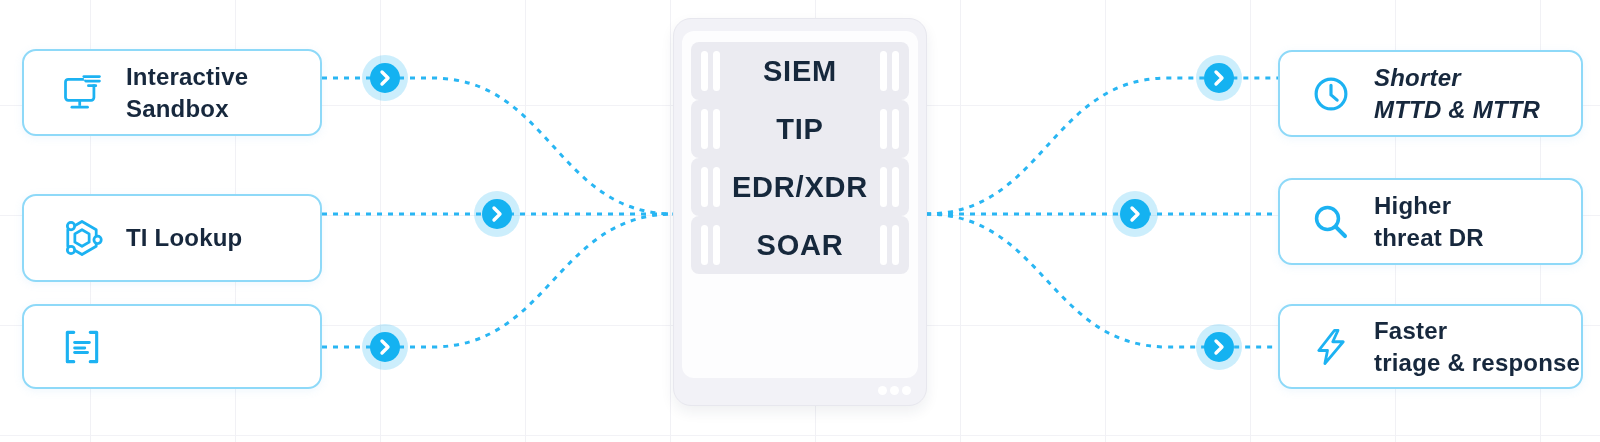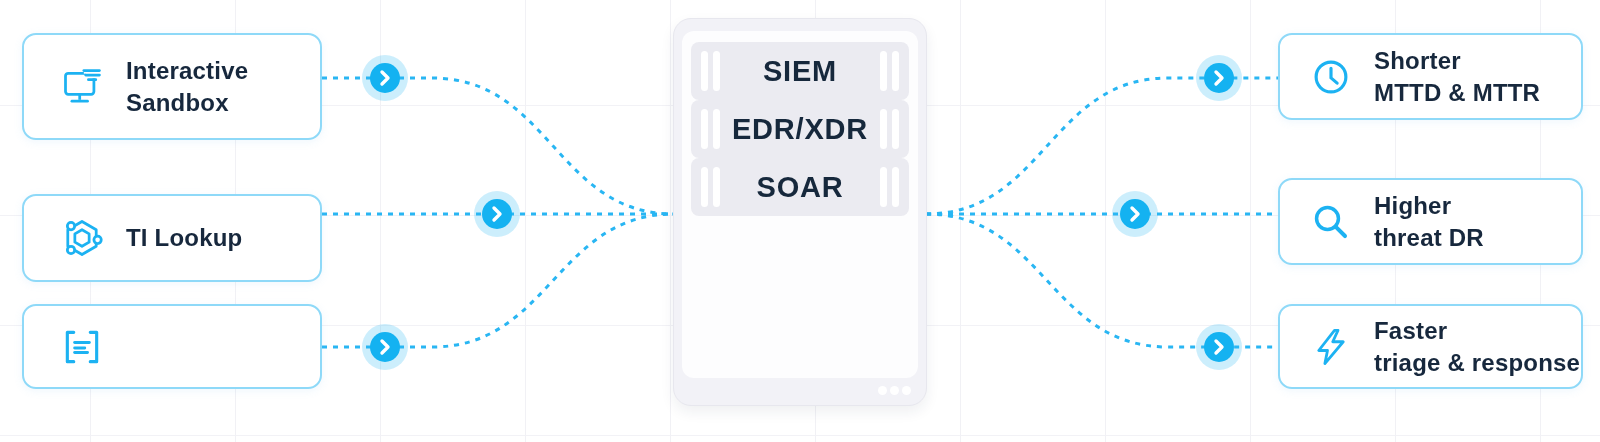--- a/index.html
+++ b/index.html
@@ -189,7 +189,7 @@
     </span>
   </div>
 
-  <div class="card left-card" style="top:33px; height:107px;">
+  <div class="card left-card" style="top:49px; height:87px;">
     <span class="icon">
       <svg width="44" height="44" viewBox="0 0 48 48">
         <rect x="6" y="9" width="31" height="23" rx="3" fill="none" stroke="#1cb2f2" stroke-width="3"></rect>

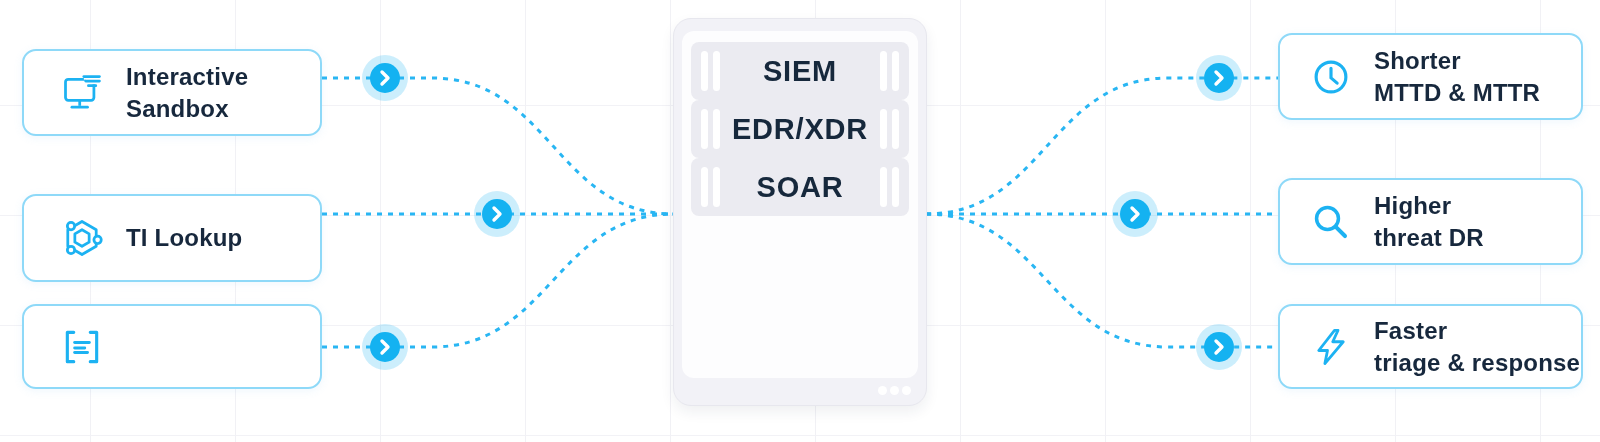--- a/index.html
+++ b/index.html
@@ -264,7 +264,7 @@
     </div>
   </div>
 
-  <div class="card right-card" style="top:33px; height:87px;">
+  <div class="card right-card" style="top:50px; height:87px;font-style:italic;">
     <span class="icon">
       <svg width="42" height="42" viewBox="0 0 48 48">
         <circle cx="24" cy="24" r="17" fill="none" stroke="#1cb2f2" stroke-width="3.6"></circle>

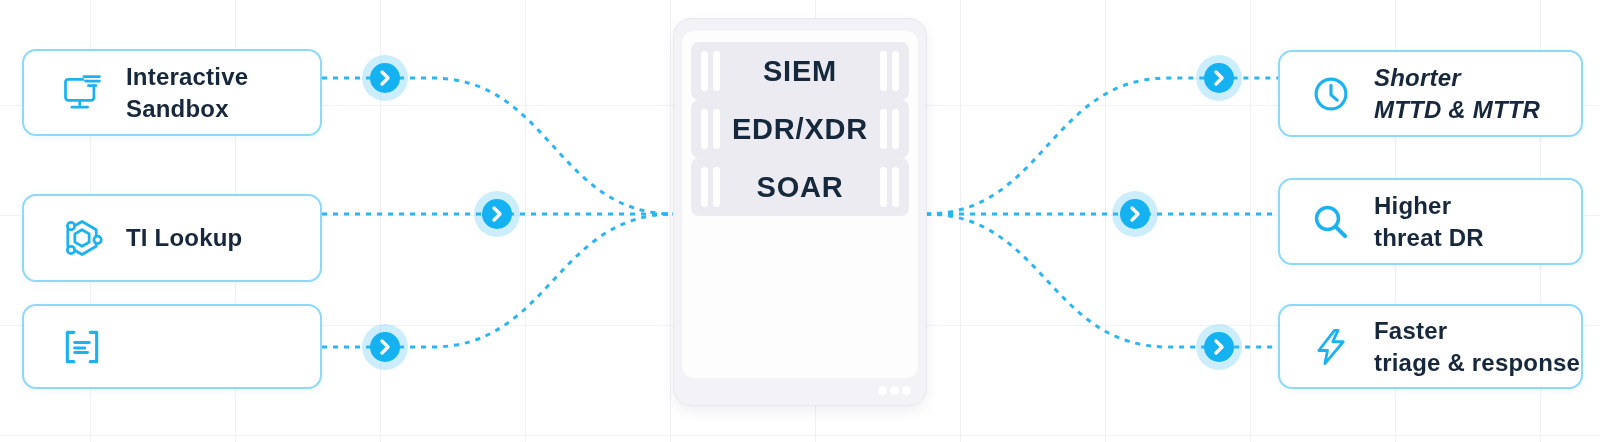--- a/index.html
+++ b/index.html
@@ -239,6 +239,13 @@
         <span class="bar b1"></span>
         <span class="bar b2"></span>
         <span class="row-label">SIEM</span>
+        <span class="bar b3"></span>
+        <span class="bar b4"></span>
+      </div>
+      <div class="panel-row">
+        <span class="bar b1"></span>
+        <span class="bar b2"></span>
+        <span class="row-label">TIP</span>
         <span class="bar b3"></span>
         <span class="bar b4"></span>
       </div>

